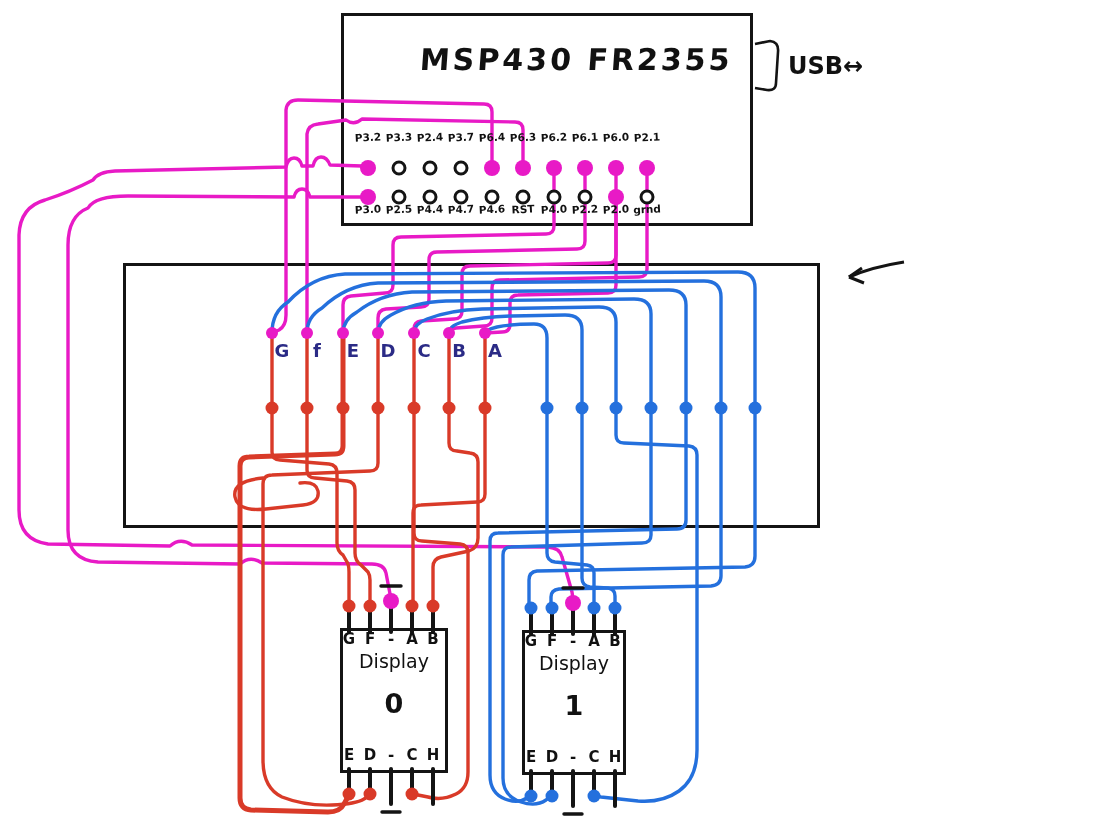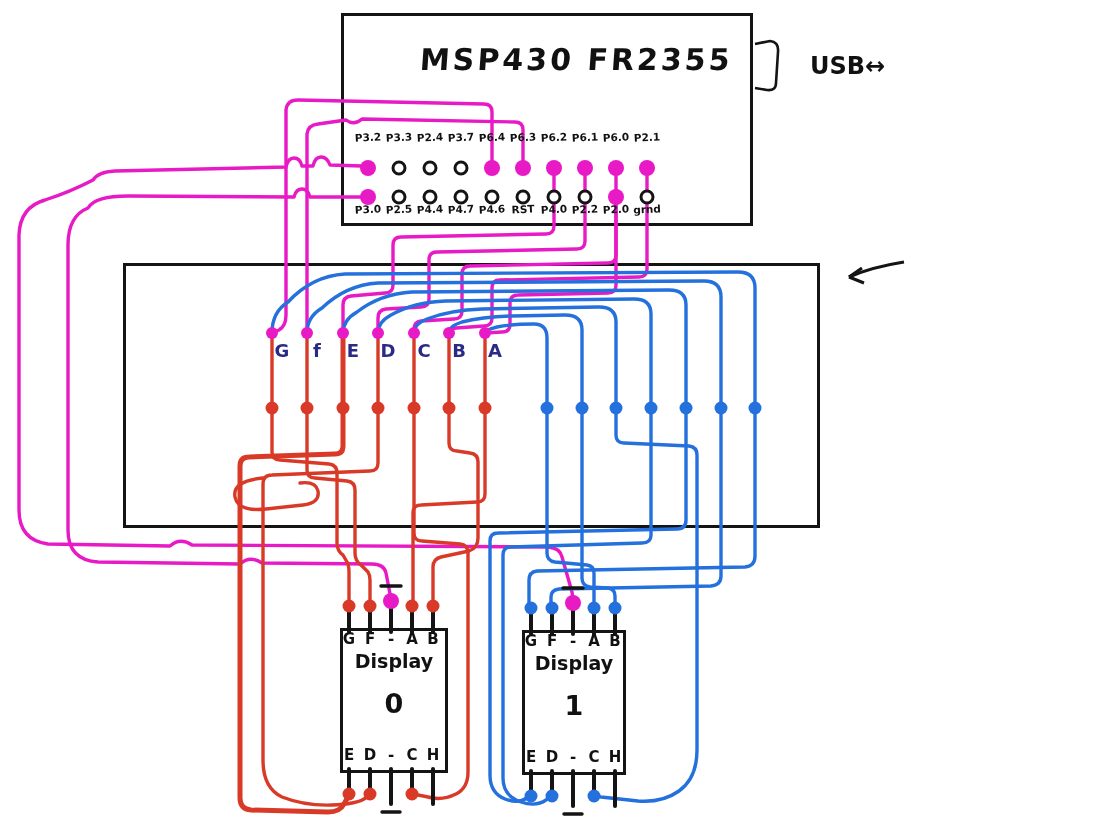--- a/index.html
+++ b/index.html
@@ -9,7 +9,7 @@
   svg.wires{position:absolute;left:0;top:0;z-index:5;}
   .lbl{position:absolute;z-index:8;white-space:nowrap;}
   .title{font-size:30px;font-weight:600;letter-spacing:3px;transform:skewX(-4deg);}
-  .usb{font-size:24px;font-weight:600;margin-left:22px;}
+  .usb{font-size:24px;font-weight:600;}
   .bread{font-size:23px;font-weight:600;}
   .pinlbl{font-size:10.5px;font-weight:600;transform:translate(-50%,0) rotate(-3deg);}
   .seglbl{font-size:18px;font-weight:700;transform:translate(-50%,0);}

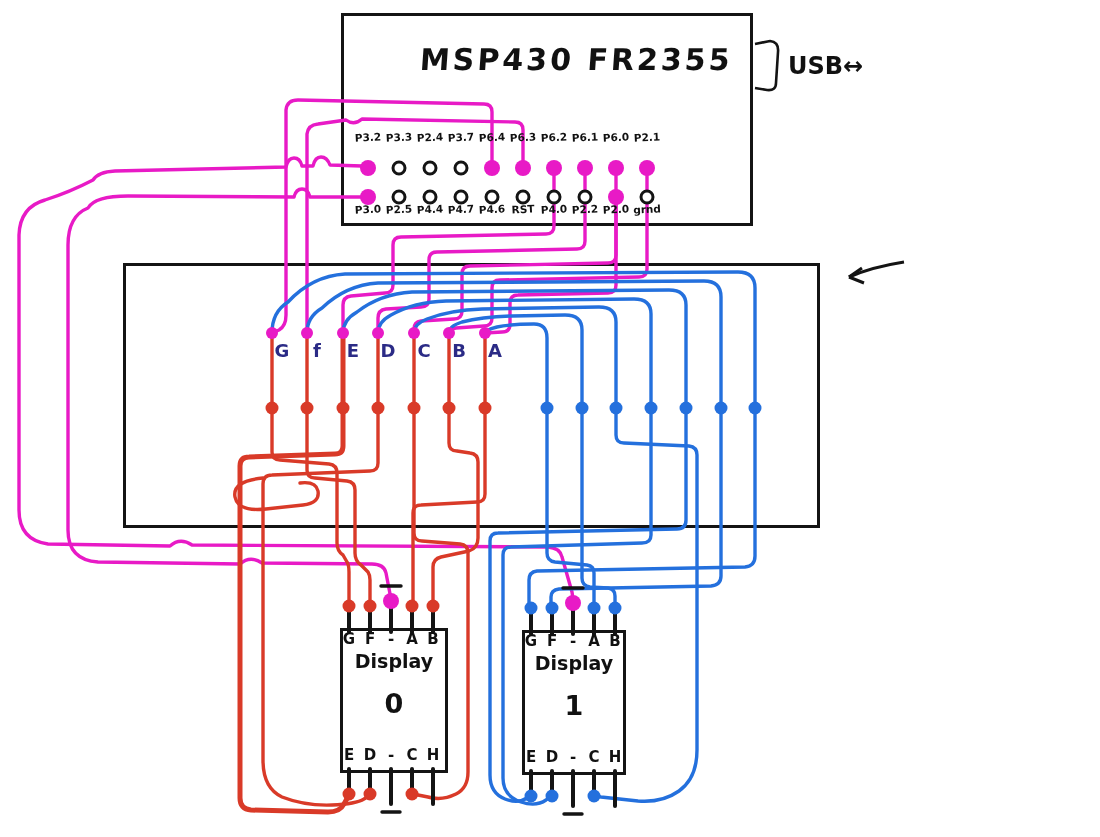--- a/index.html
+++ b/index.html
@@ -14,7 +14,7 @@
   .pinlbl{font-size:10.5px;font-weight:600;transform:translate(-50%,0) rotate(-3deg);}
   .seglbl{font-size:18px;font-weight:700;transform:translate(-50%,0);}
   .dpin{font-size:15px;font-weight:700;transform:translate(-50%,0);}
-  .dname{font-size:19px;font-weight:700;transform:translate(-50%,0);}
+  .dname{font-size:19px;font-weight:400;transform:translate(-50%,0);}
   .dnum{font-size:27px;font-weight:600;transform:translate(-50%,0);}
   .dot{position:absolute;border-radius:50%;z-index:7;transform:translate(-50%,-50%);}
   .wm{stroke:var(--wm);} .wr{stroke:var(--wr);} .wb{stroke:var(--wb);}

